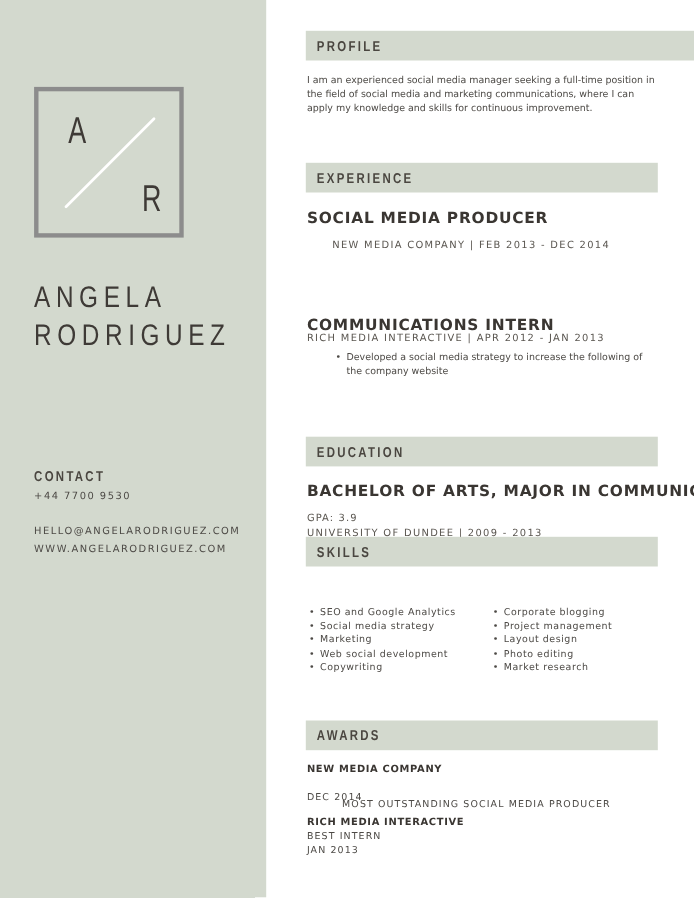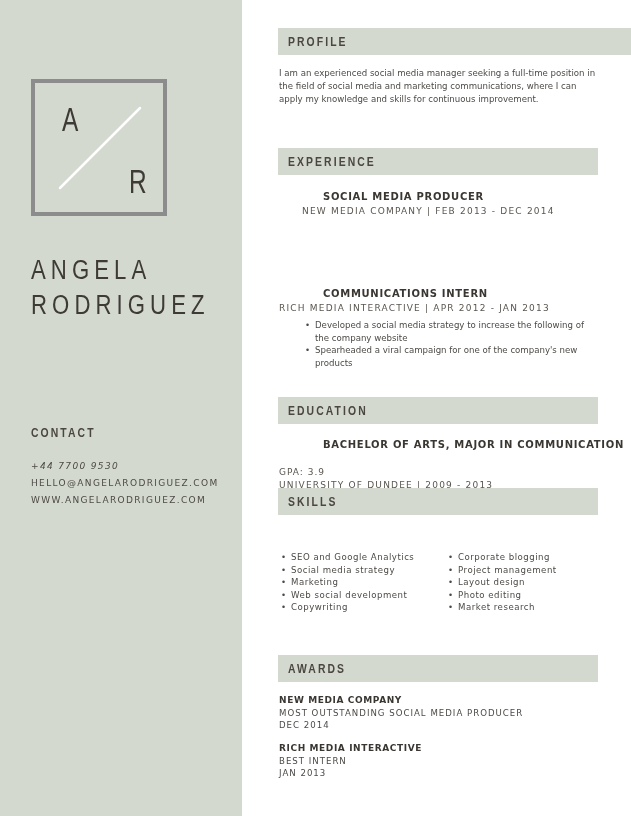--- a/index.html
+++ b/index.html
@@ -118,12 +118,11 @@
     .role-title {
       position: absolute;
       left: 279px;
-      font-size: 10px;
+      font-size: 14px;
       font-weight: bold;
       letter-spacing: 0.7px;
       color: #3a3632;
       white-space: nowrap;
-      margin-left: 44px;
     }
     .role-meta {
       position: absolute;

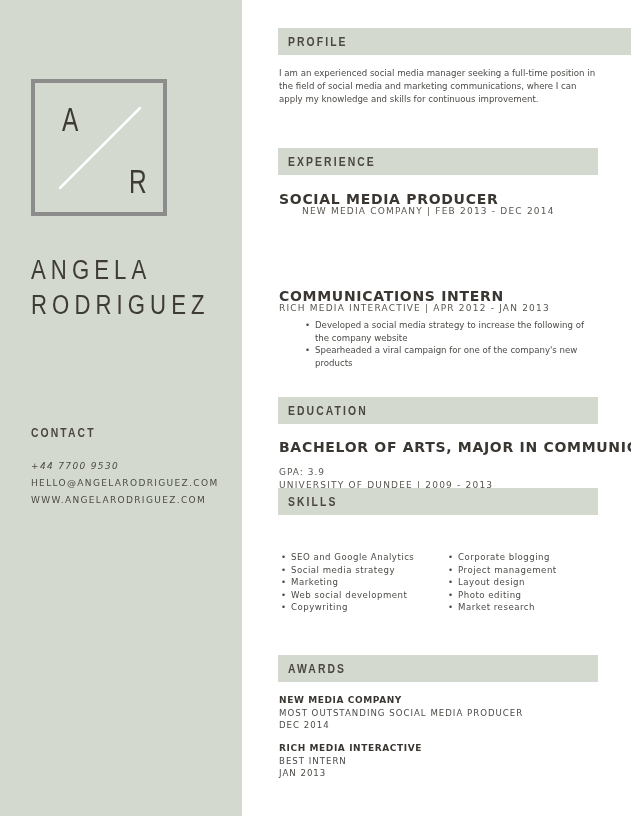--- a/index.html
+++ b/index.html
@@ -204,7 +204,7 @@
 </div>
 
 <div class="role-title" style="top:191px;">SOCIAL MEDIA PRODUCER</div>
-<div class="role-meta" style="top:206px;padding-left:23px;">NEW MEDIA COMPANY  |  FEB 2013 - DEC 2014</div>
+<div class="role-meta" style="top:218px;padding-left:23px;">NEW MEDIA COMPANY  |  FEB 2013 - DEC 2014</div>
 <ul class="bullets exp-bullets" style="top:222px;">
 </ul>
 

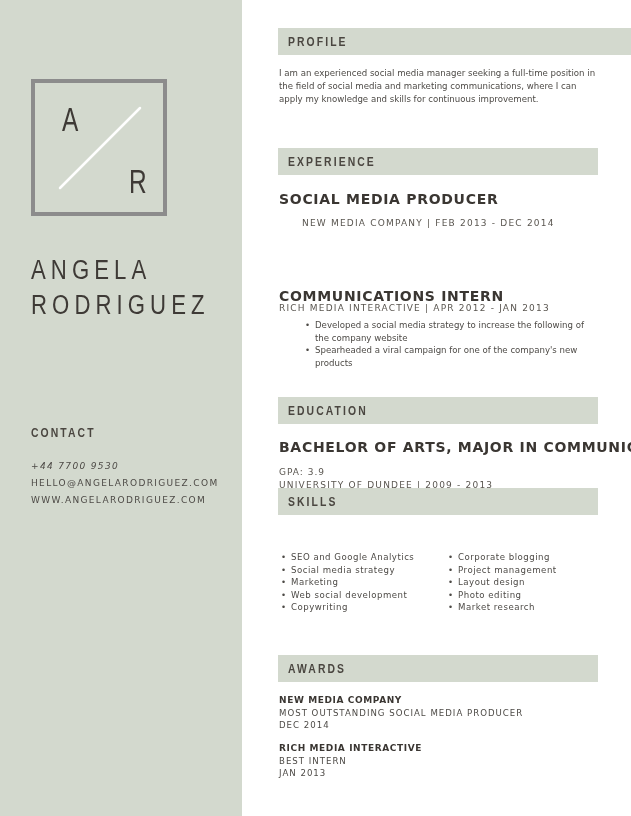--- a/index.html
+++ b/index.html
@@ -212,7 +212,6 @@
 <div class="role-meta" style="top:303px;">RICH MEDIA INTERACTIVE  |  APR 2012 - JAN 2013</div>
 <ul class="bullets exp-bullets" style="top:319px;">
   <li>Developed a social media strategy to increase the following of the company website</li>
-  <li>Spearheaded a viral campaign for one of the company's new products</li>
 </ul>
 
 <div class="section-bar" style="top:397px;">

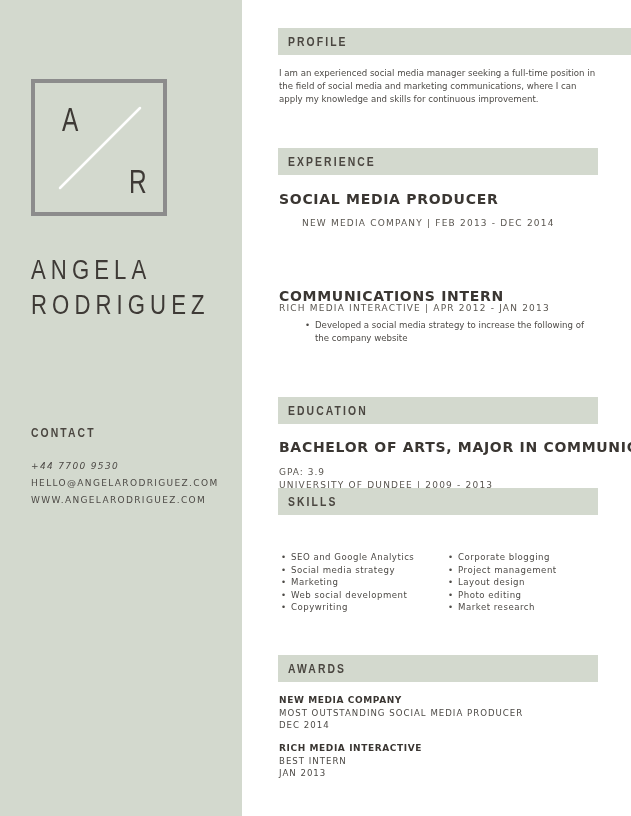--- a/index.html
+++ b/index.html
@@ -84,7 +84,7 @@
       color: #4d4a46;
       white-space: nowrap;
     }
-    .c-phone { top: 461px; font-style: italic; }
+    .c-phone { top: 447px; }
     .c-email { top: 478px; }
     .c-web { top: 495px; }
 

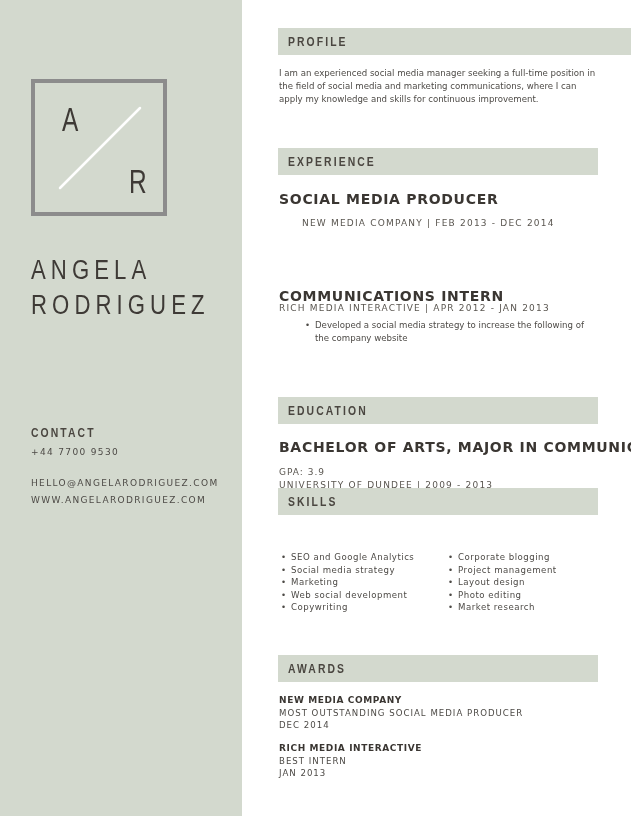--- a/index.html
+++ b/index.html
@@ -243,7 +243,7 @@
   <span class="bar-label">AWARDS</span>
 </div>
 <div class="award-org" style="top:695px;">NEW MEDIA COMPANY</div>
-<div class="award-line" style="top:708px;">MOST OUTSTANDING SOCIAL MEDIA PRODUCER</div>
+<div class="award-line" style="top:727px;margin-left:32px;">MOST OUTSTANDING SOCIAL MEDIA PRODUCER</div>
 <div class="award-line" style="top:720px;">DEC 2014</div>
 
 <div class="award-org" style="top:743px;">RICH MEDIA INTERACTIVE</div>

